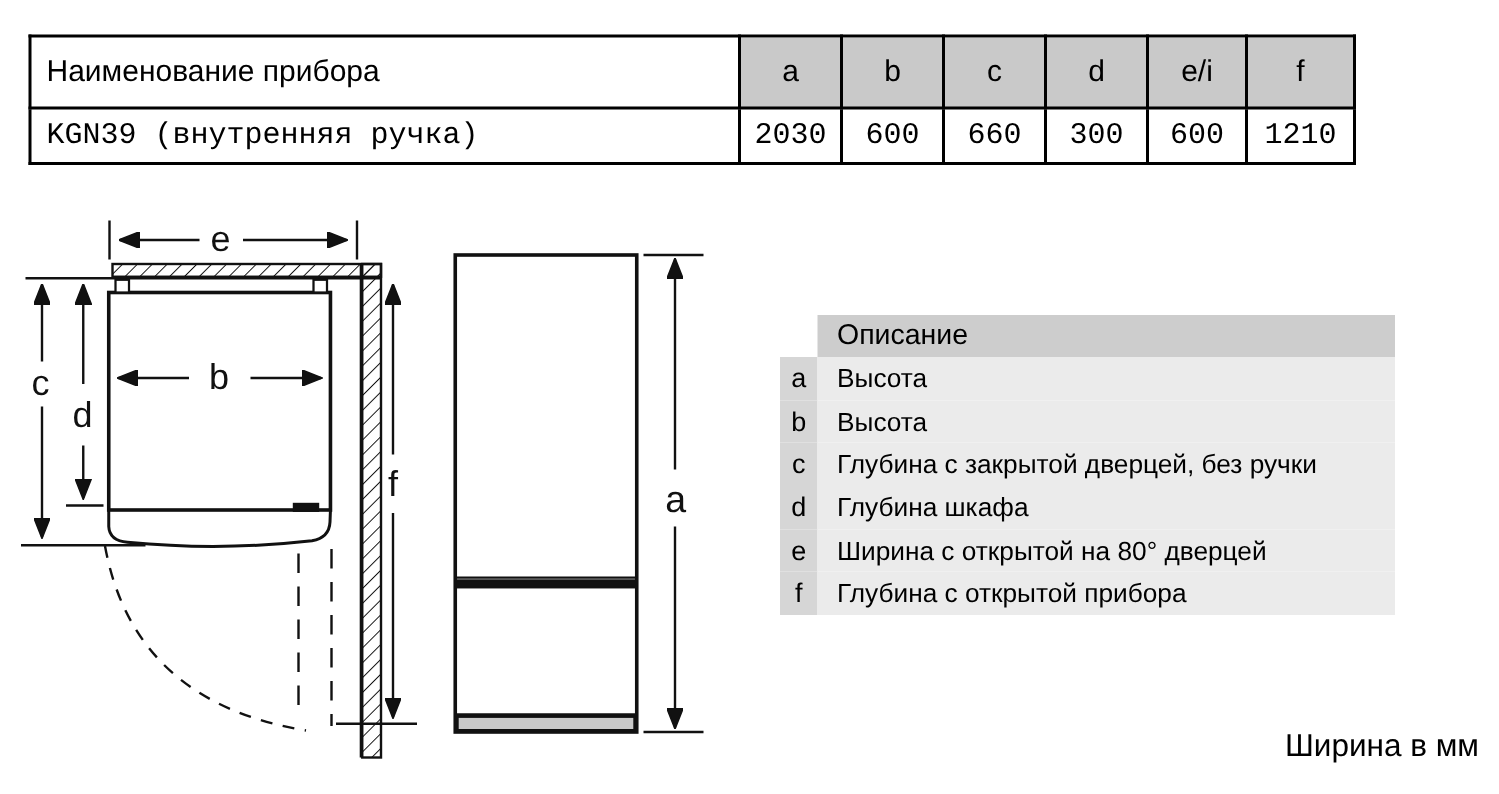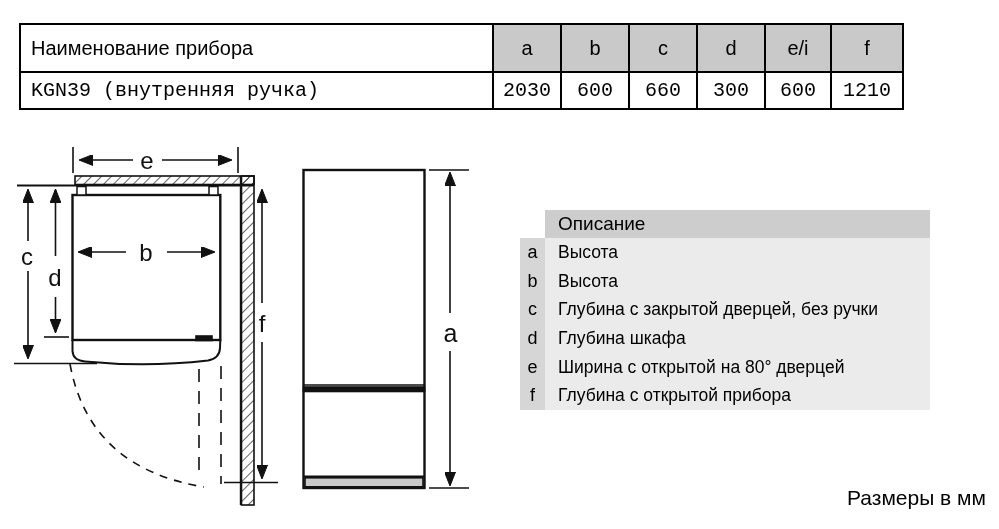--- a/index.html
+++ b/index.html
@@ -181,7 +181,7 @@
     </div>
   </div>
 
-  <div class="units">Размеры в мм</div>
+  <div class="units">Ширина в мм</div>
 
 </div>
 

